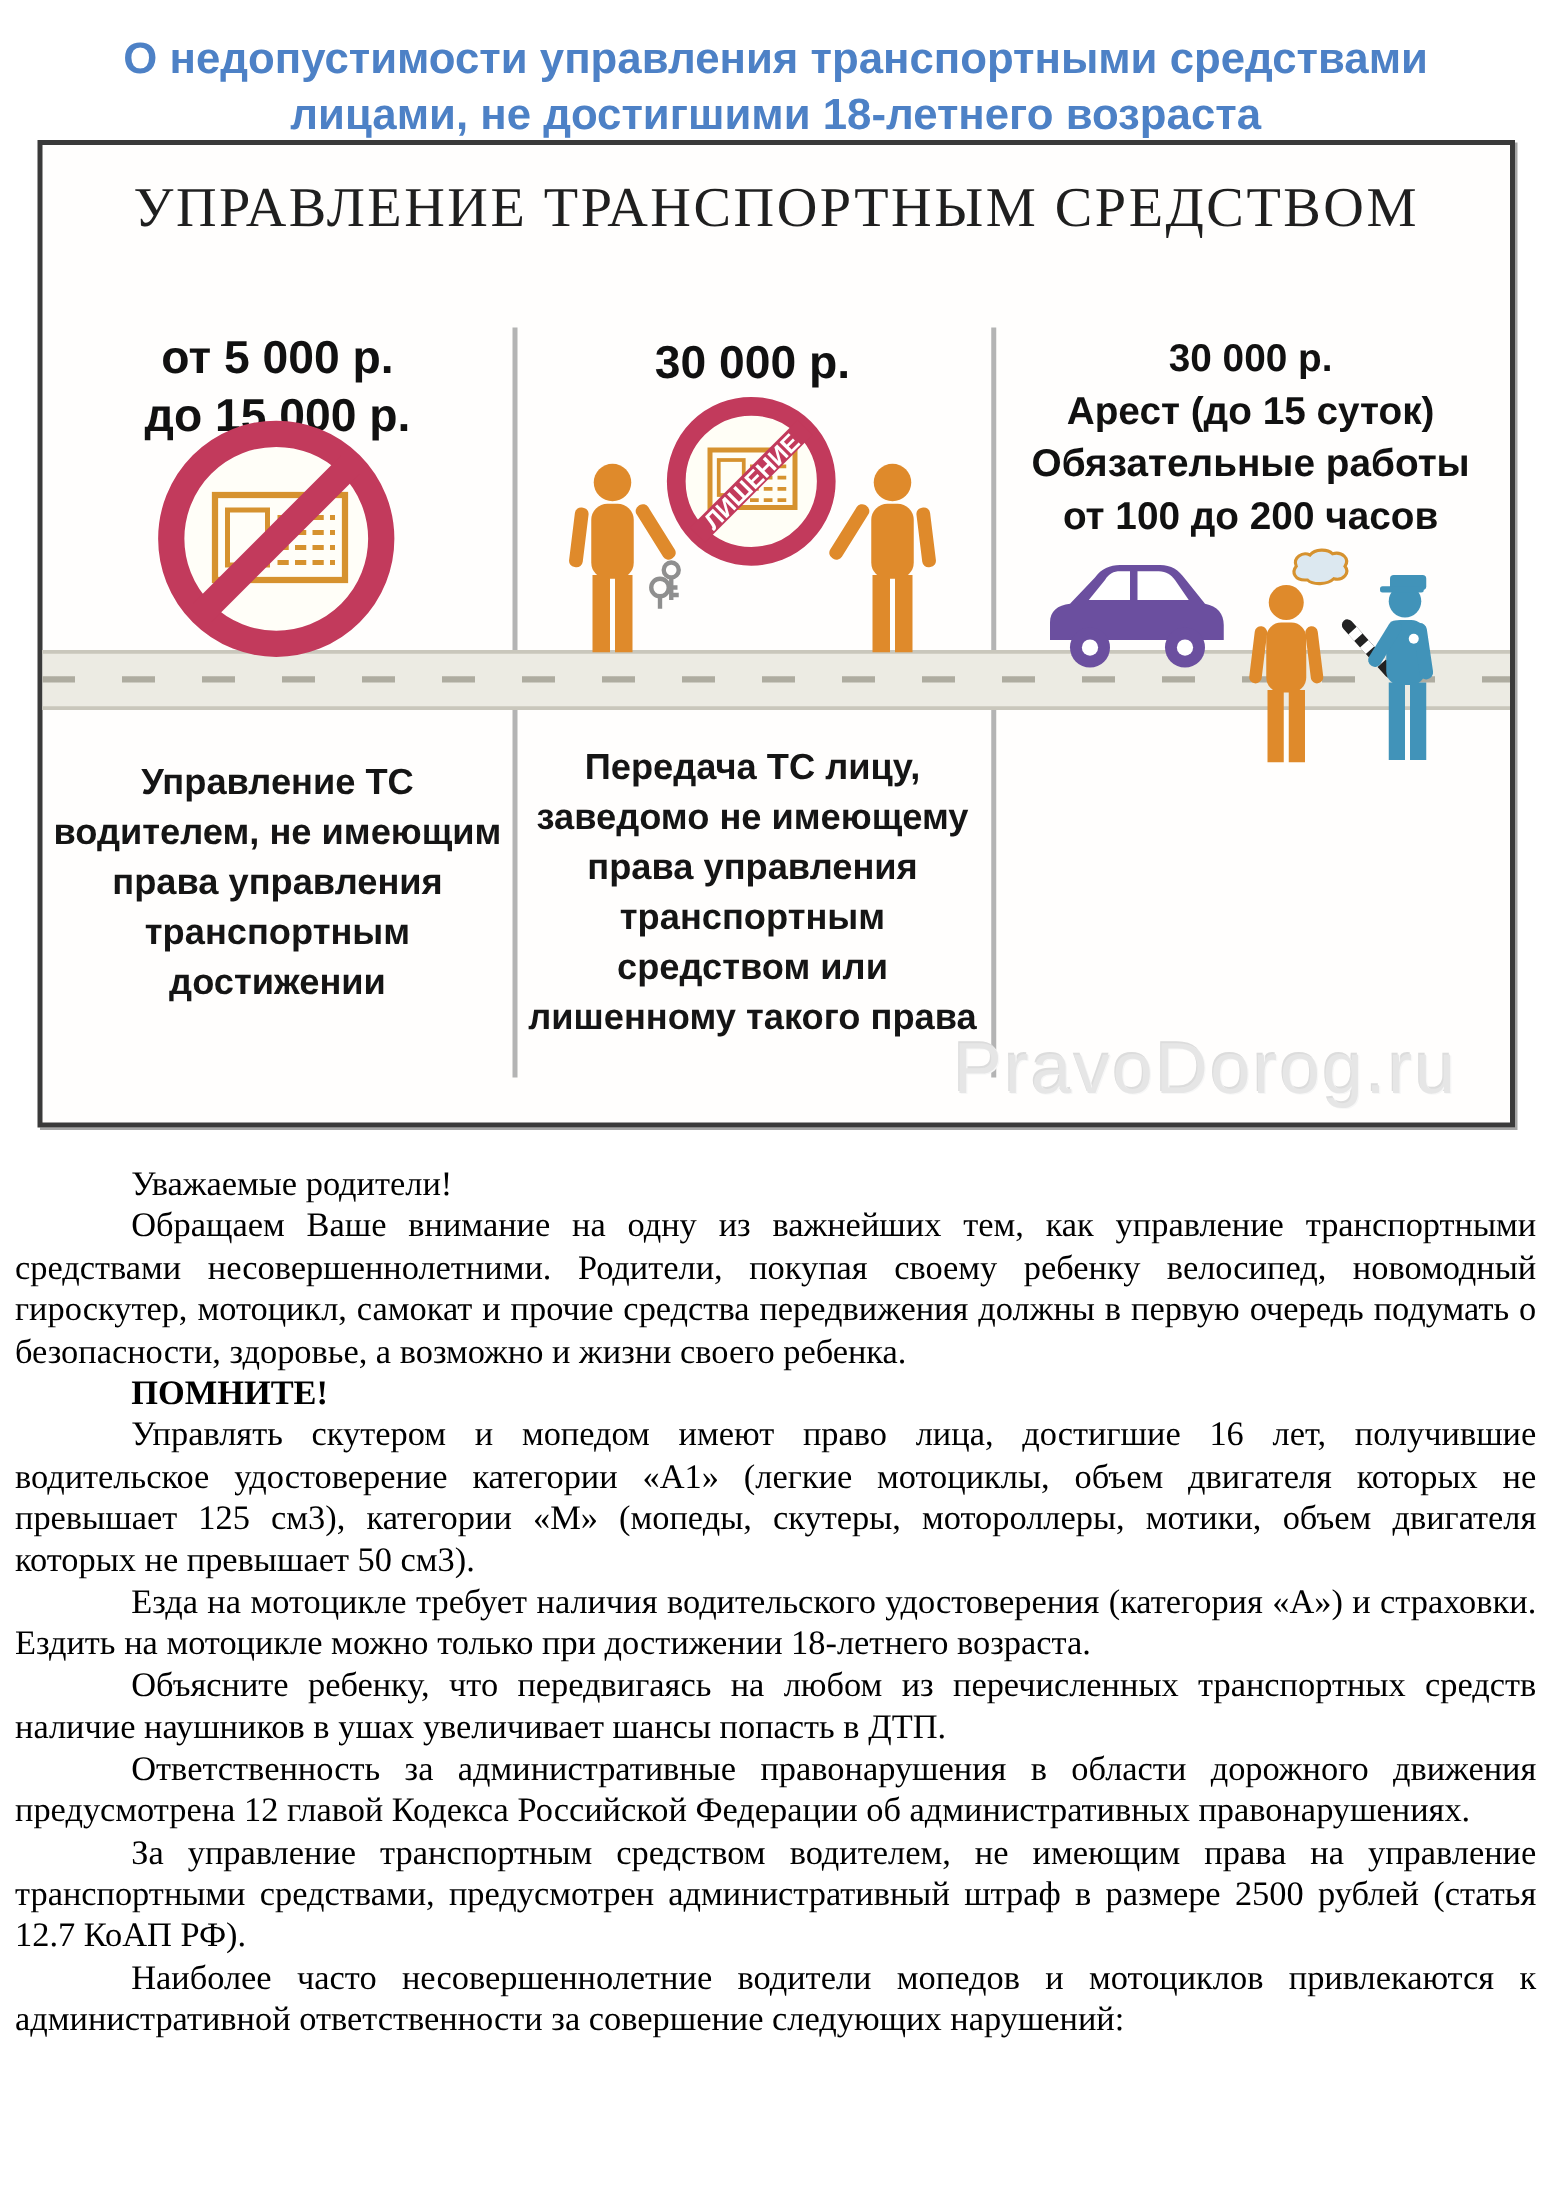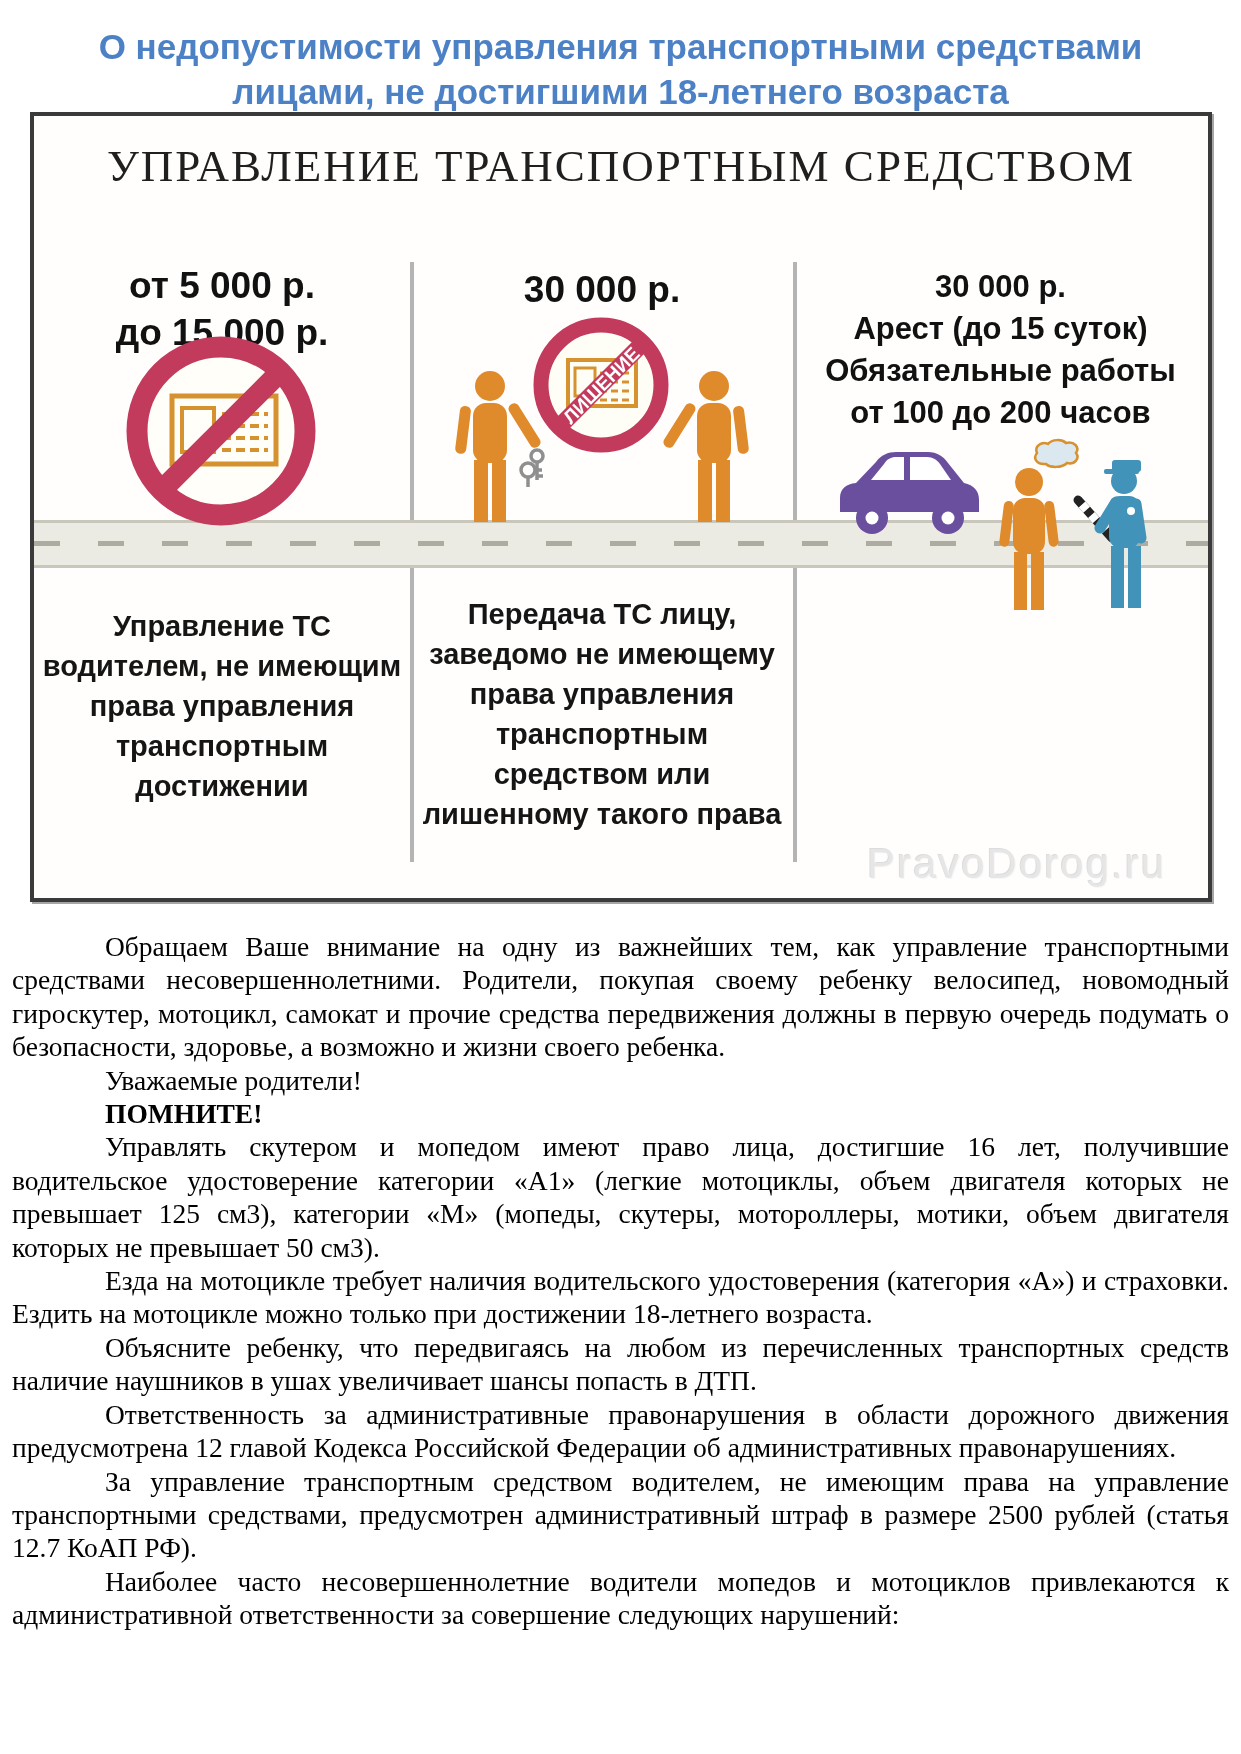--- a/index.html
+++ b/index.html
@@ -59,7 +59,7 @@
 
   .watermark{
     position:absolute;right:42px;bottom:10px;z-index:3;
-    font-size:42px;color:#e6e6e6;letter-spacing:2px;
+    font-size:58px;color:#e6e6e6;letter-spacing:2px;
     text-shadow:1px 1px 0 #f7f7f7,-1px -1px 0 #dcdcdc;
   } .st-red{stroke:var(--prohibition-red,#c23a5c)}
   .st-or{stroke:var(--license-orange,#d6922f)}

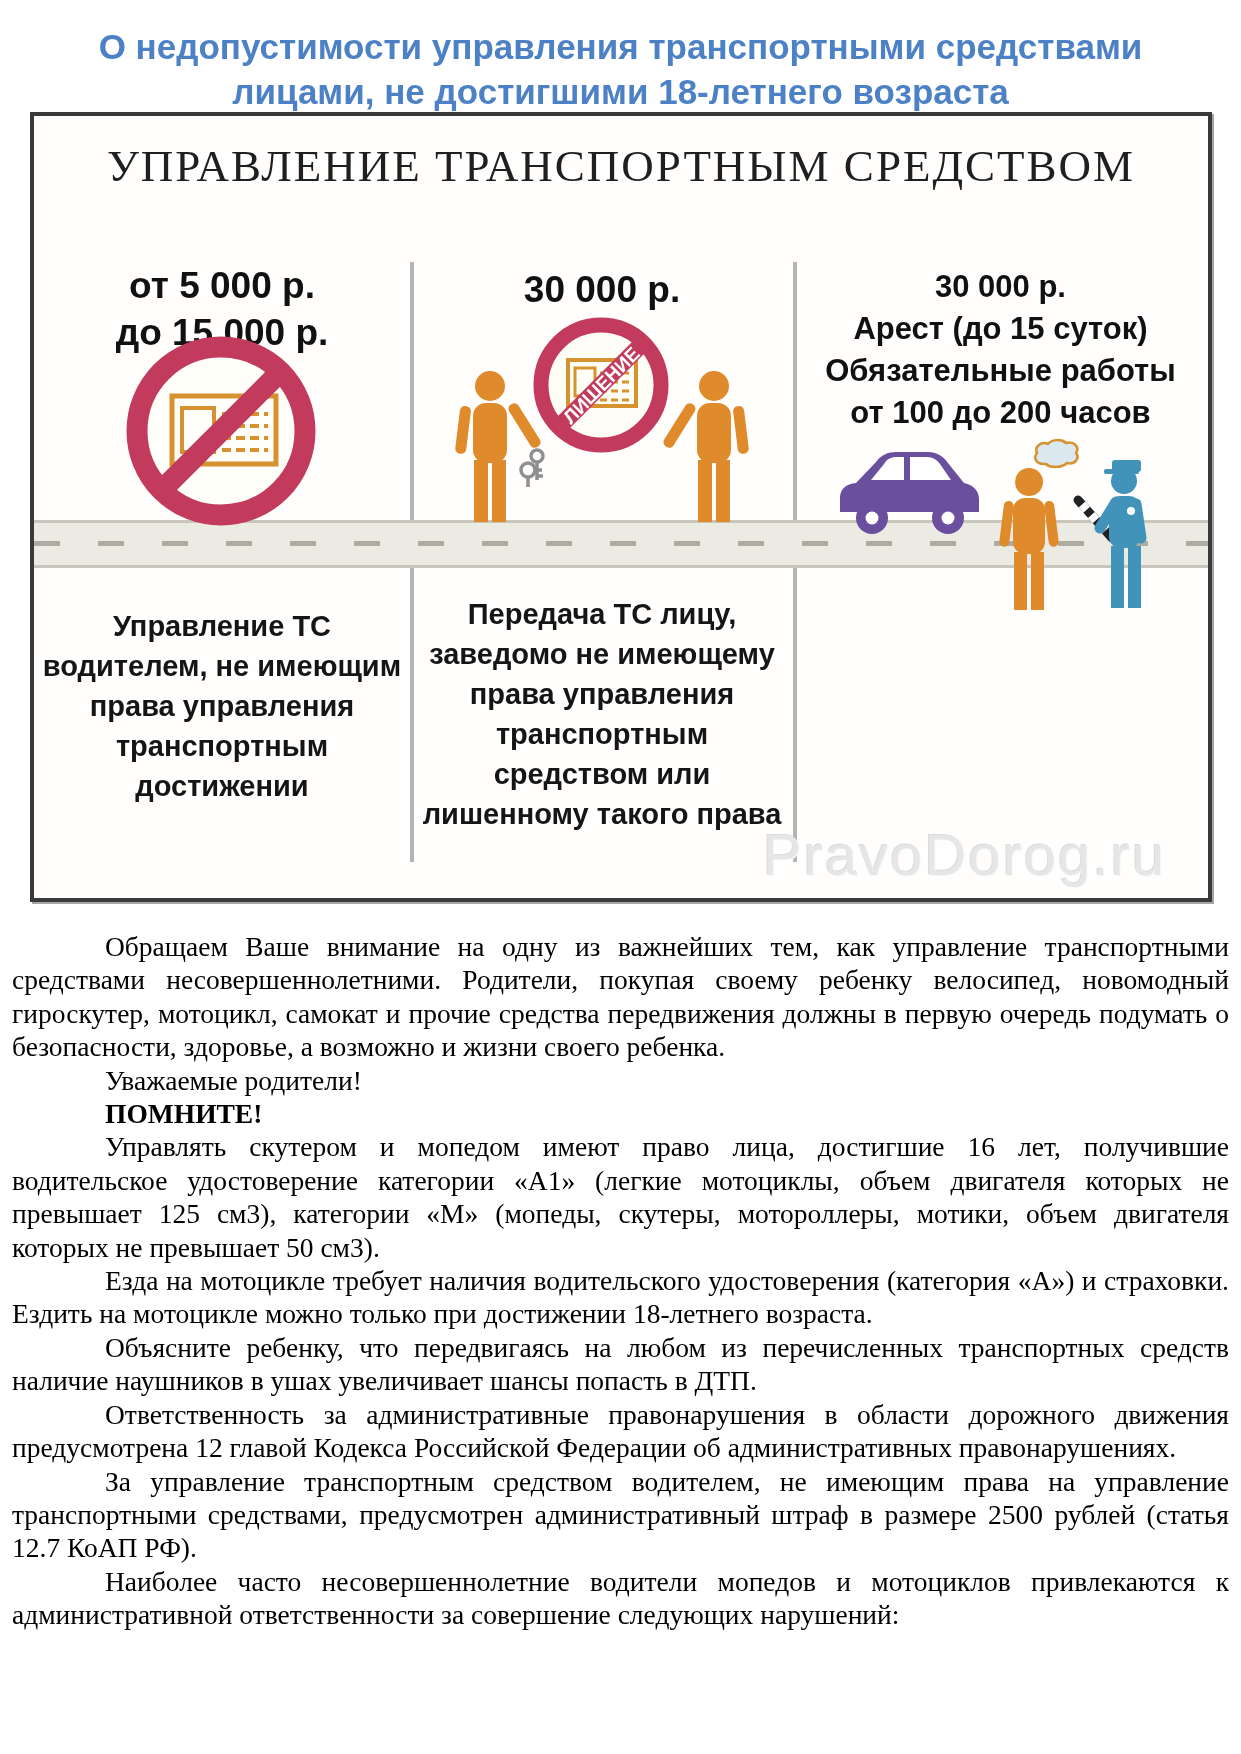--- a/index.html
+++ b/index.html
@@ -196,8 +196,8 @@
   </div>
 
   <div class="article">
+    <p>Уважаемые родители!</p>
     <p>Обращаем Ваше внимание на одну из важнейших тем, как управление транспортными средствами несовершеннолетними. Родители, покупая своему ребенку велосипед, новомодный гироскутер, мотоцикл, самокат и прочие средства передвижения должны в первую очередь подумать о безопасности, здоровье, а возможно и жизни своего ребенка.</p>
-    <p>Уважаемые родители!</p>
     <p class="b">ПОМНИТЕ!</p>
     <p>Управлять скутером и мопедом имеют право лица, достигшие 16 лет, получившие водительское удостоверение категории «А1» (легкие мотоциклы, объем двигателя которых не превышает 125 см3), категории «М» (мопеды, скутеры, мотороллеры, мотики, объем двигателя которых не превышает 50 см3).</p>
     <p>Езда на мотоцикле требует наличия водительского удостоверения (категория «А») и страховки. Ездить на мотоцикле можно только при достижении 18-летнего возраста.</p>

